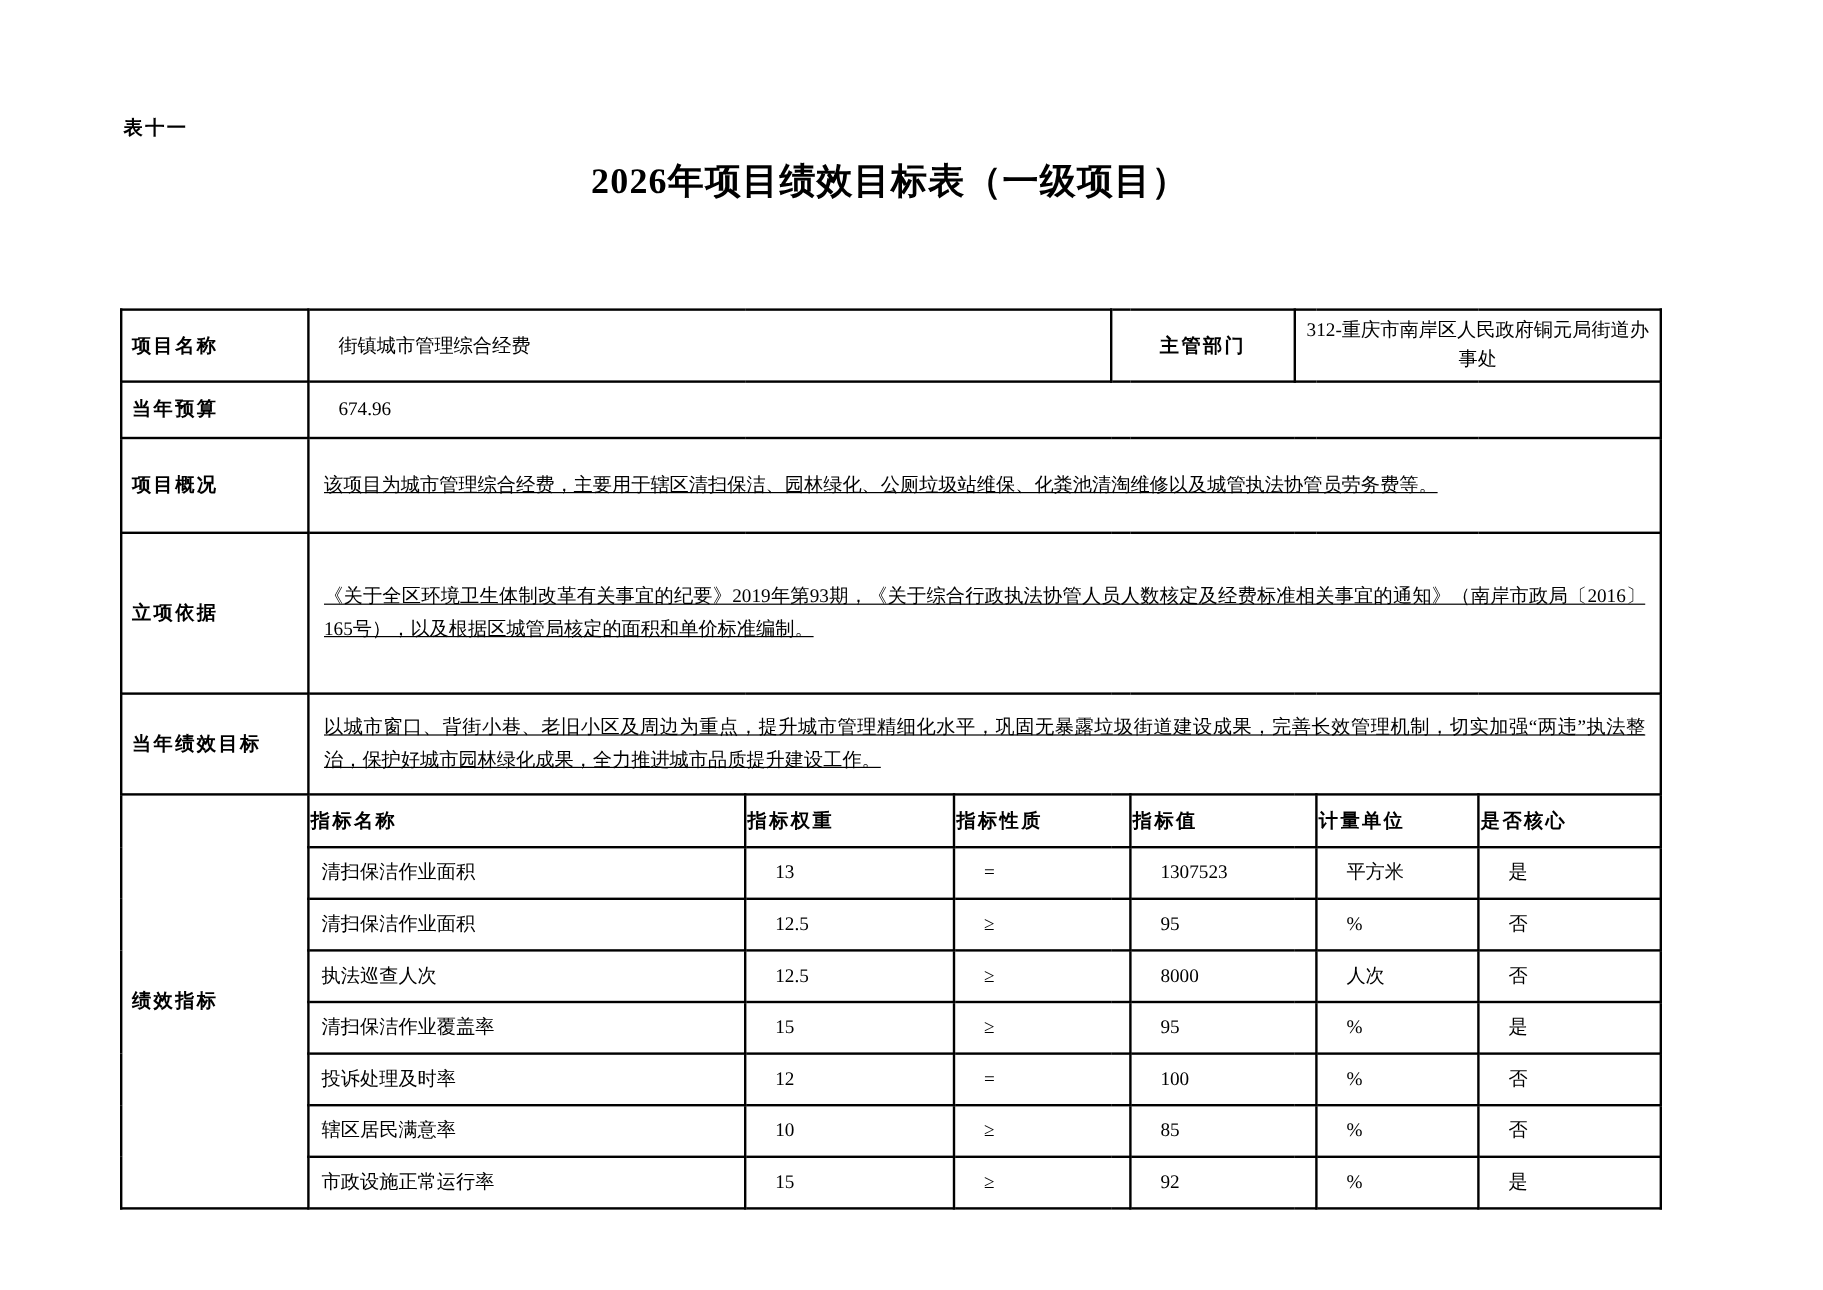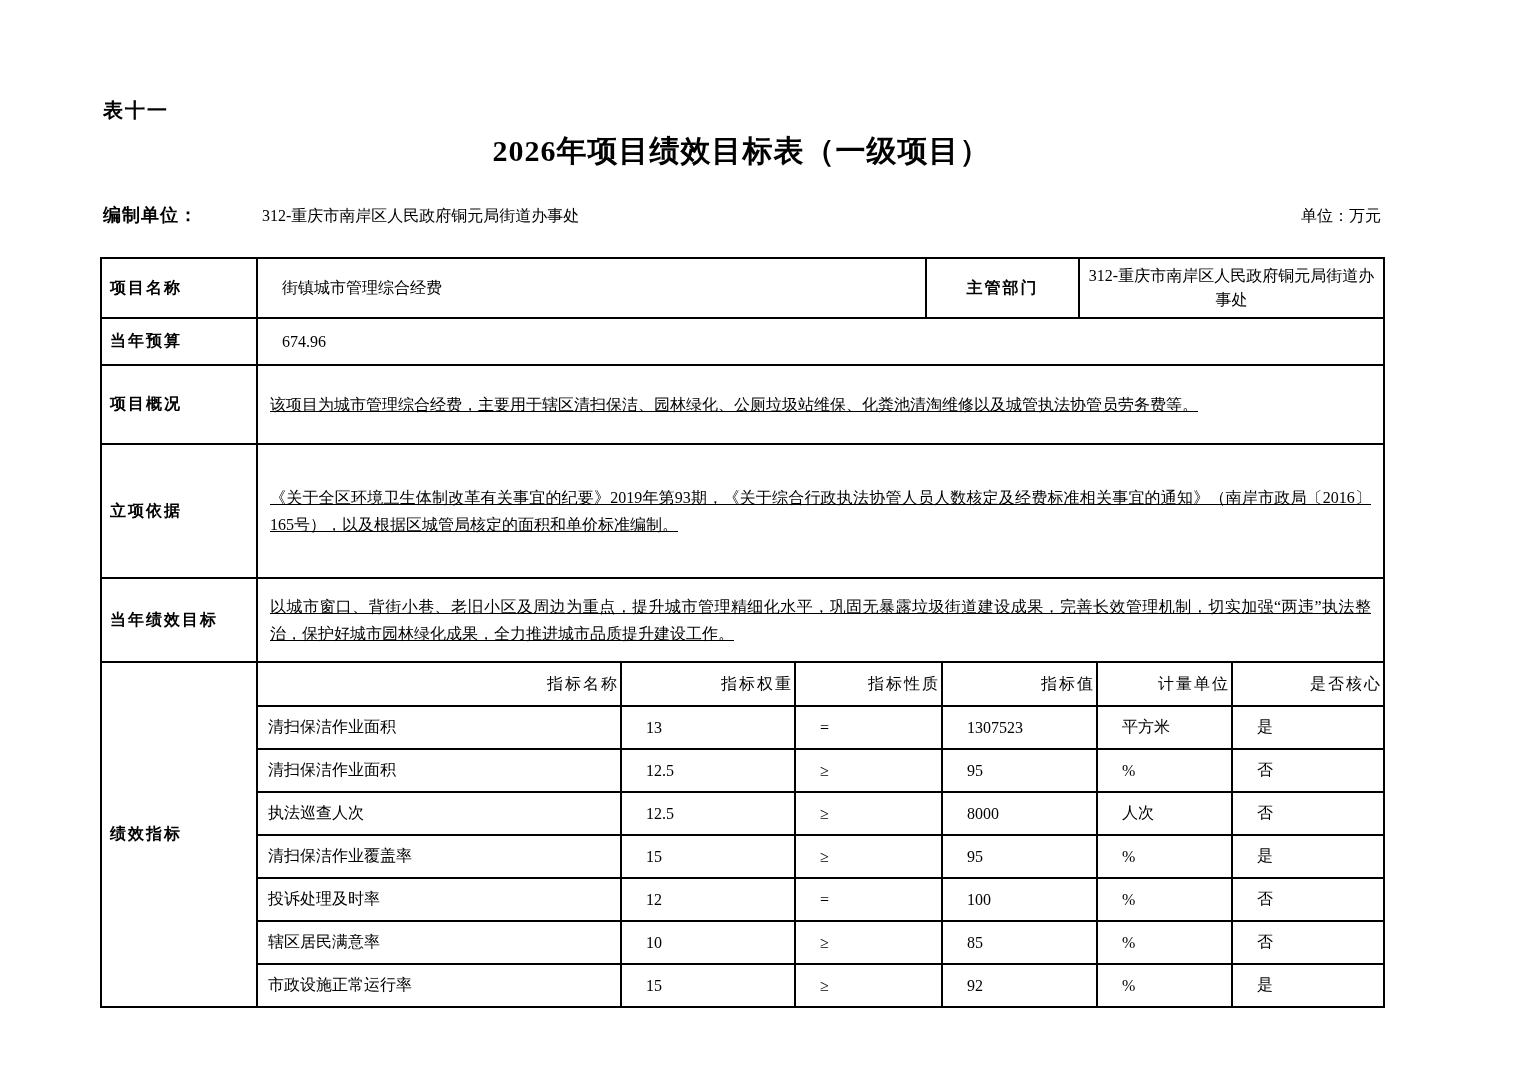--- a/index.html
+++ b/index.html
@@ -22,7 +22,7 @@
     position: absolute;
     left: 103px;
     top: 97px;
-    font-size: 20px;
+    font-size: 16px;
     font-weight: bold;
     letter-spacing: 2px;
   }

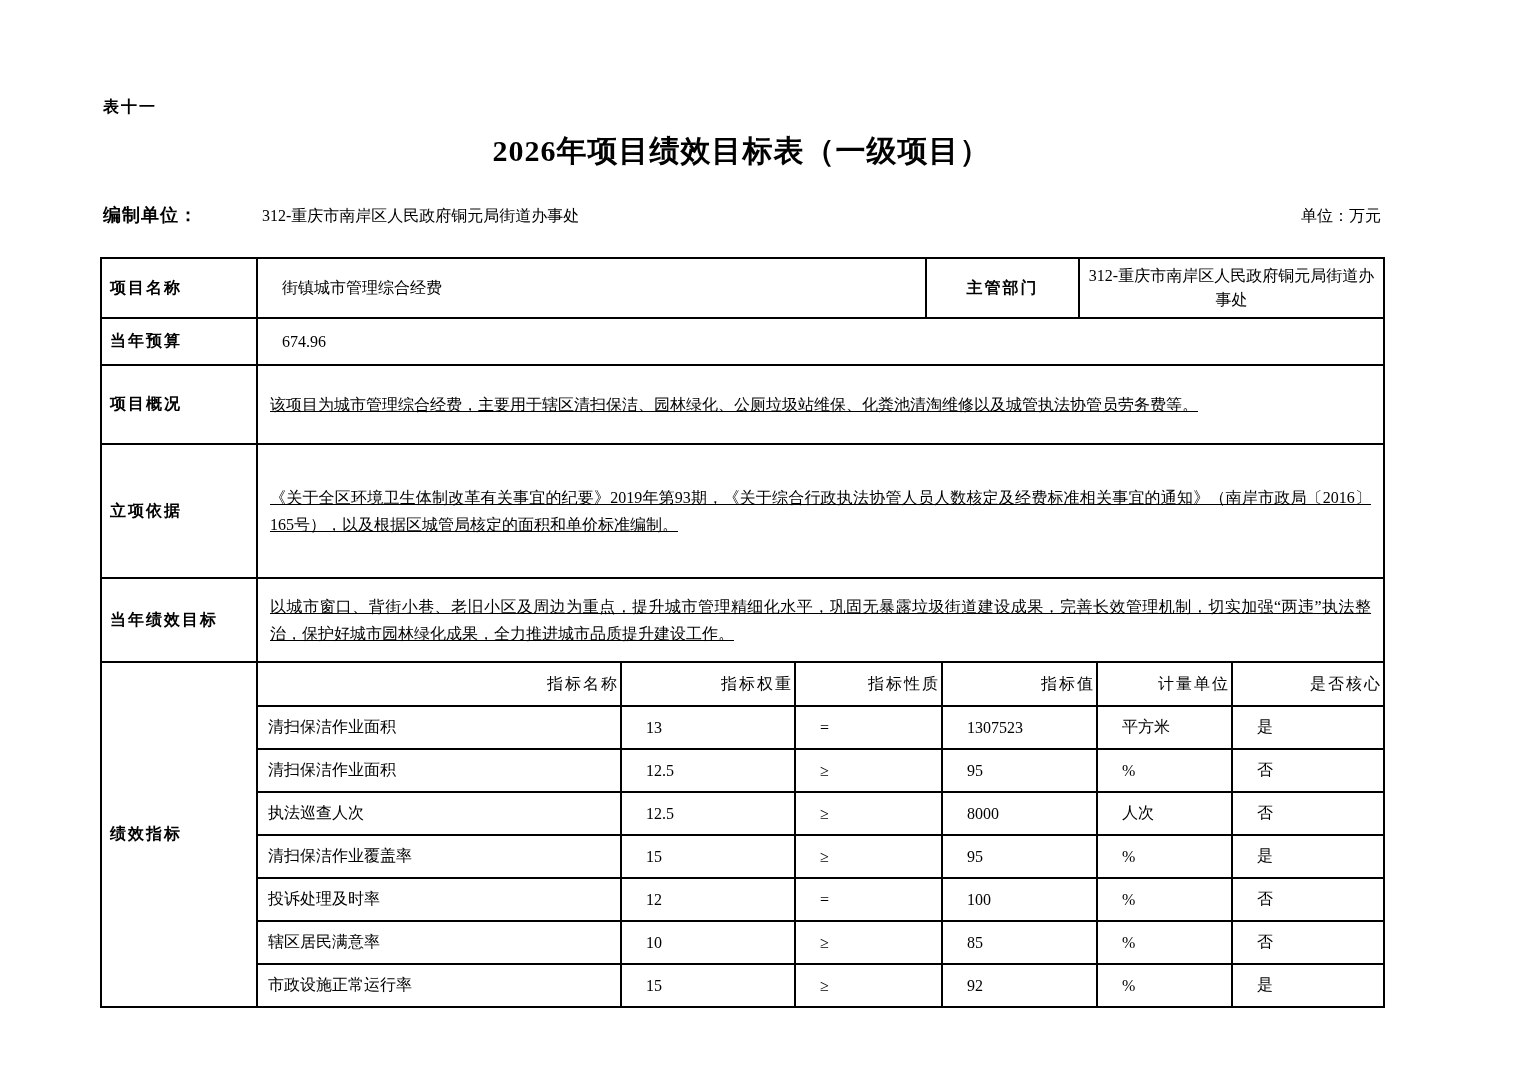--- a/index.html
+++ b/index.html
@@ -124,11 +124,6 @@
 
   <div class="title">2026年项目绩效目标表（一级项目）</div>
 
-  <div class="info-line">
-    <span class="label">编制单位：</span>
-    <span class="value">312-重庆市南岸区人民政府铜元局街道办事处</span>
-    <span class="unit-note">单位：万元</span>
-  </div>
 
   <table class="main">
     <colgroup>

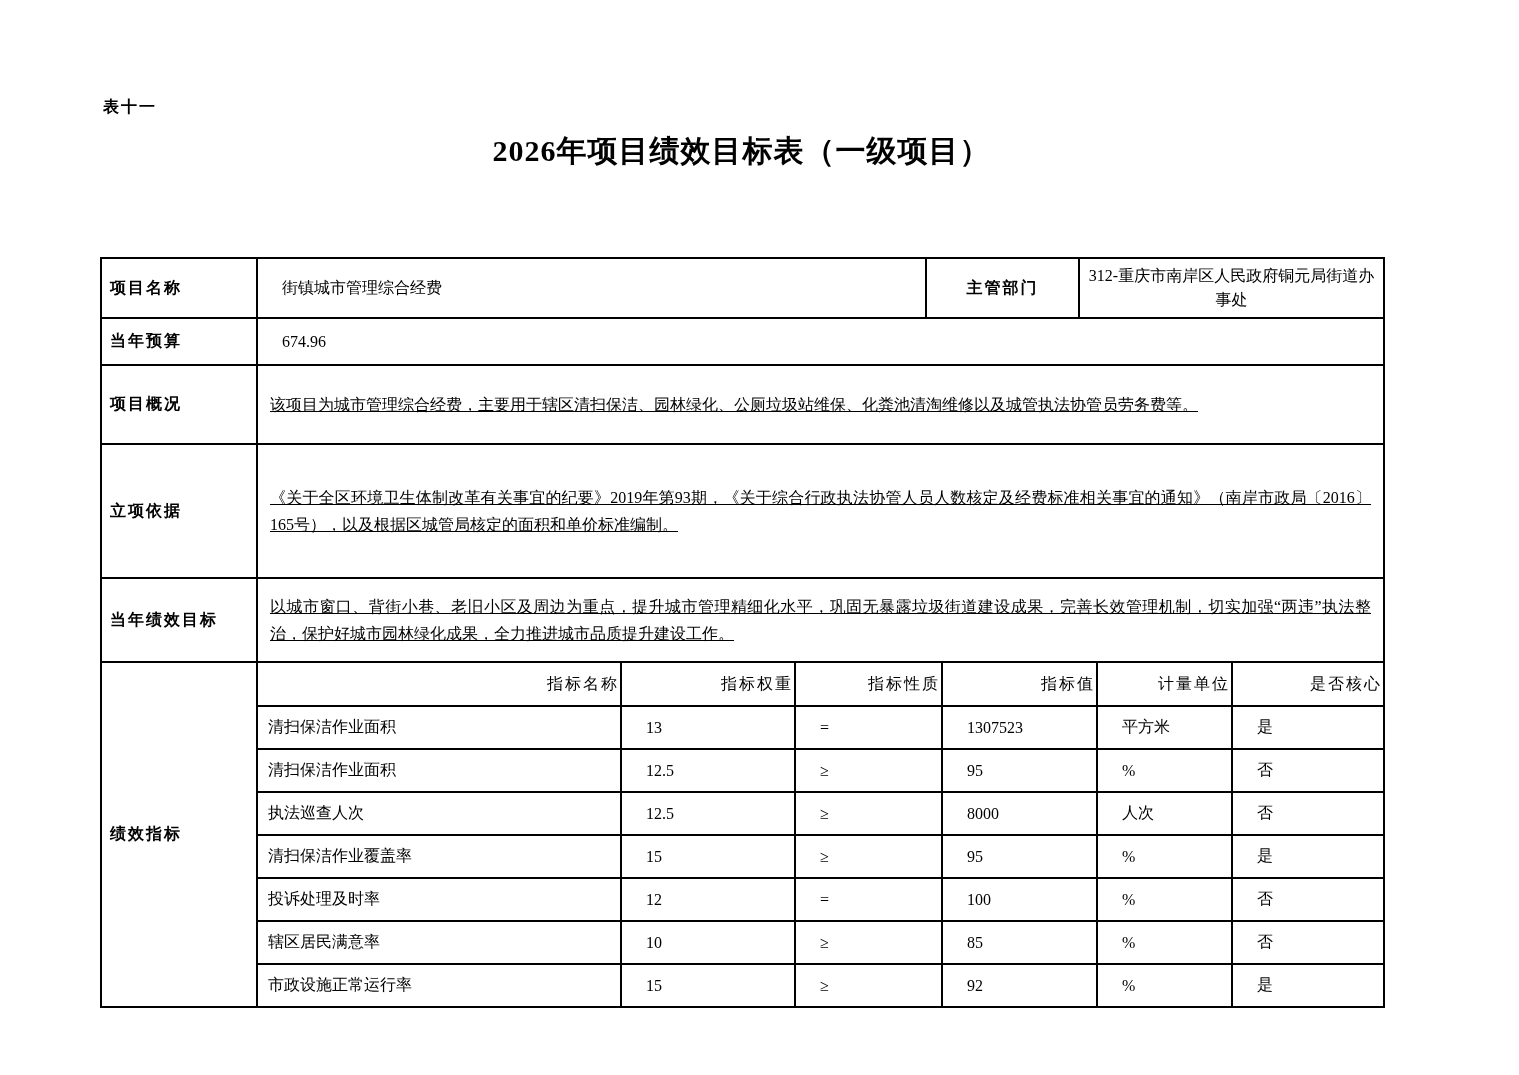--- a/index.html
+++ b/index.html
@@ -92,9 +92,9 @@
     text-decoration: underline;
   }
   td.head {
-    font-weight: normal;
+    font-weight: bold;
     font-size: 17px;
-    text-align: right;
+    text-align: left;
     letter-spacing: 2px;
   }
   td.dept-label {

